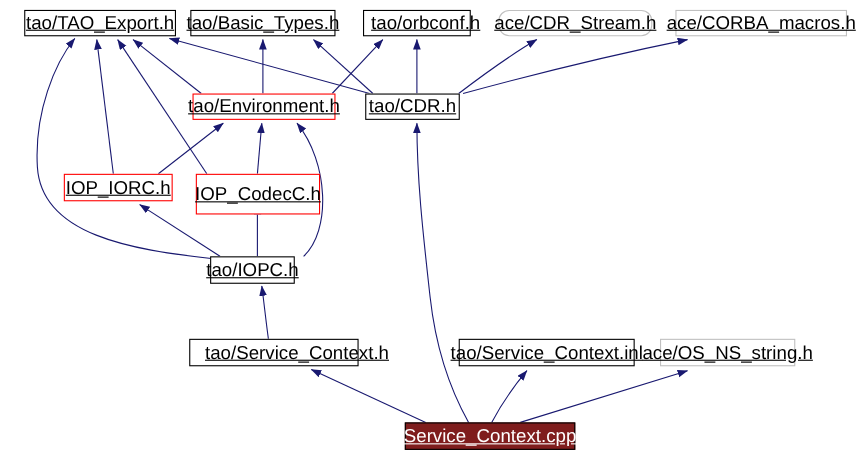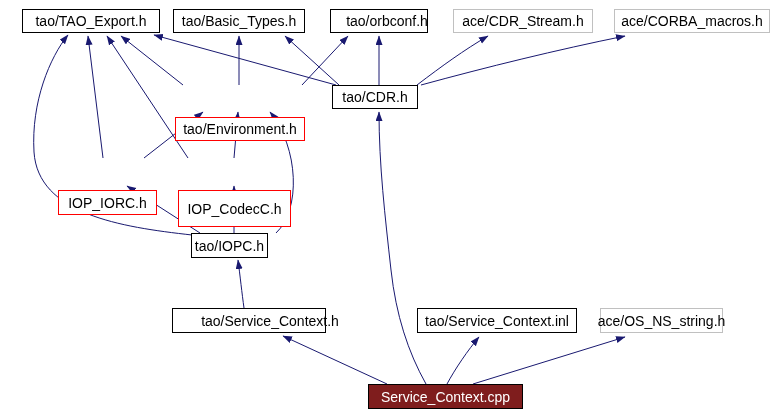--- a/index.html
+++ b/index.html
@@ -23,13 +23,14 @@
     border: 1px solid #000;
     background: #ffffff;
     color: #000000;
-    font-size: 14px;
+    font-size: 17px;
     text-align: center;
     white-space: nowrap;
     display: flex;
     align-items: center;
     justify-content: center;
     cursor: default;
+    text-decoration: underline;
   }
   .node.internal { cursor: pointer; }
   .node.truncated { cursor: pointer; margin-top: 32px; }

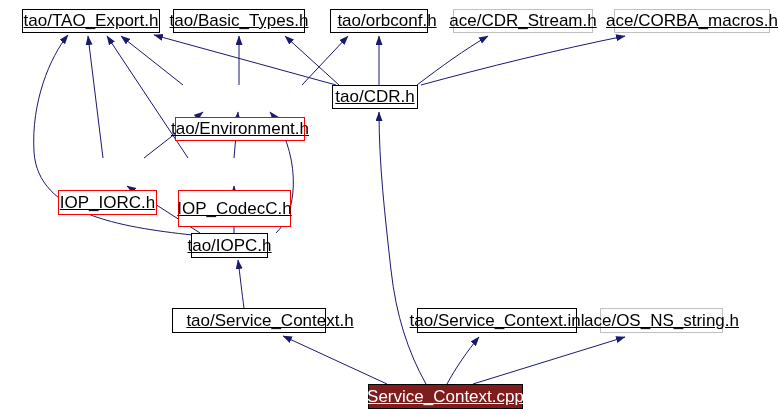--- a/index.html
+++ b/index.html
@@ -73,7 +73,7 @@
       <div class="node internal" style="left: 22px; top: 9px; width: 138px; height: 24px; border-color: rgb(0, 0, 0);">tao/TAO_Export.h</div>
       <div class="node internal" style="left: 173px; top: 9px; width: 132px; height: 24px; border-color: rgb(0, 0, 0);">tao/Basic_Types.h</div>
       <div class="node internal" style="left: 330px; top: 9px; width: 98px; height: 24px; border-color: rgb(0, 0, 0); padding-left: 16px;">tao/orbconf.h</div>
-      <div class="node external" style="left: 453px; top: 9px; width: 140px; height: 24px; border-color: rgb(192, 192, 192);">ace/CDR_Stream.h</div>
+      <div class="node external" style="left: 453px; top: 9px; width: 140px; height: 24px; border-color: rgb(192, 192, 192); border-radius: 10px;">ace/CDR_Stream.h</div>
       <div class="node external" style="left: 614px; top: 9px; width: 156px; height: 24px; border-color: rgb(192, 192, 192);">ace/CORBA_macros.h</div>
       <div class="node truncated" style="left: 175px; top: 85px; width: 130px; height: 24px; border-color: rgb(255, 0, 0);">tao/Environment.h</div>
       <div class="node internal" style="left: 332px; top: 85px; width: 86px; height: 24px; border-color: rgb(0, 0, 0);">tao/CDR.h</div>

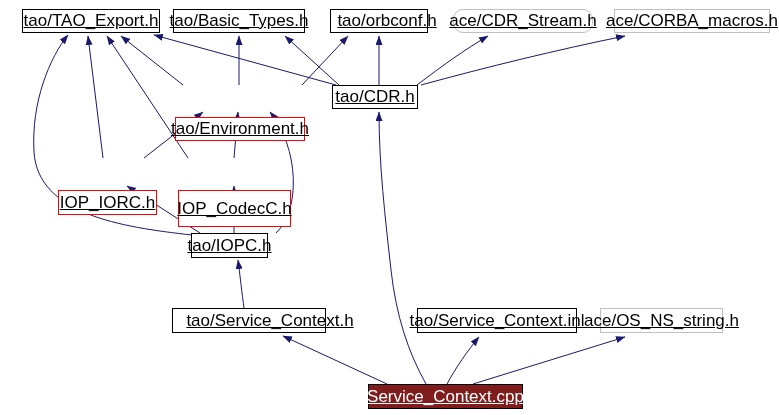--- a/index.html
+++ b/index.html
@@ -33,7 +33,7 @@
     text-decoration: underline;
   }
   .node.internal { cursor: pointer; }
-  .node.truncated { cursor: pointer; margin-top: 32px; }
+  .node.truncated { cursor: pointer; }
 </style>
 </head>
 <body>

